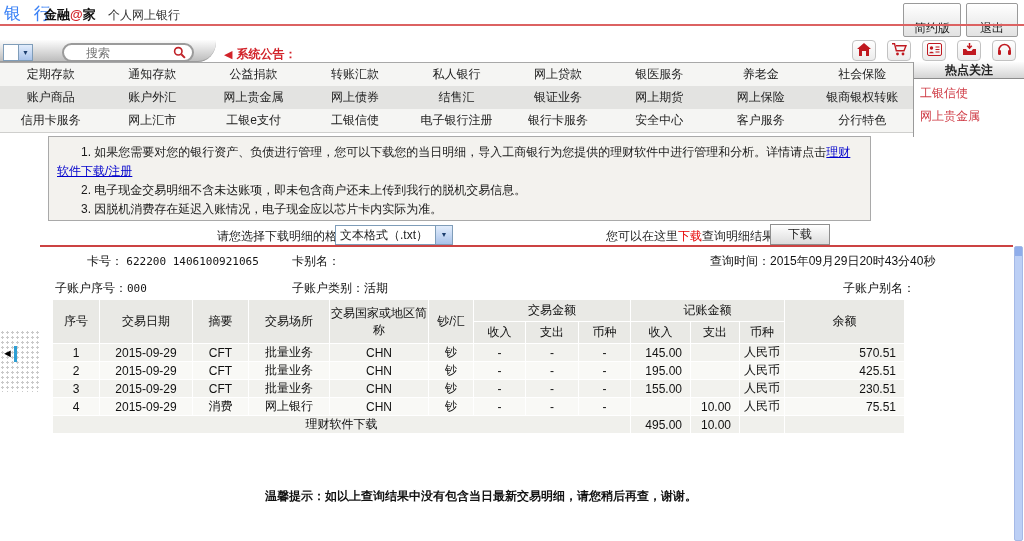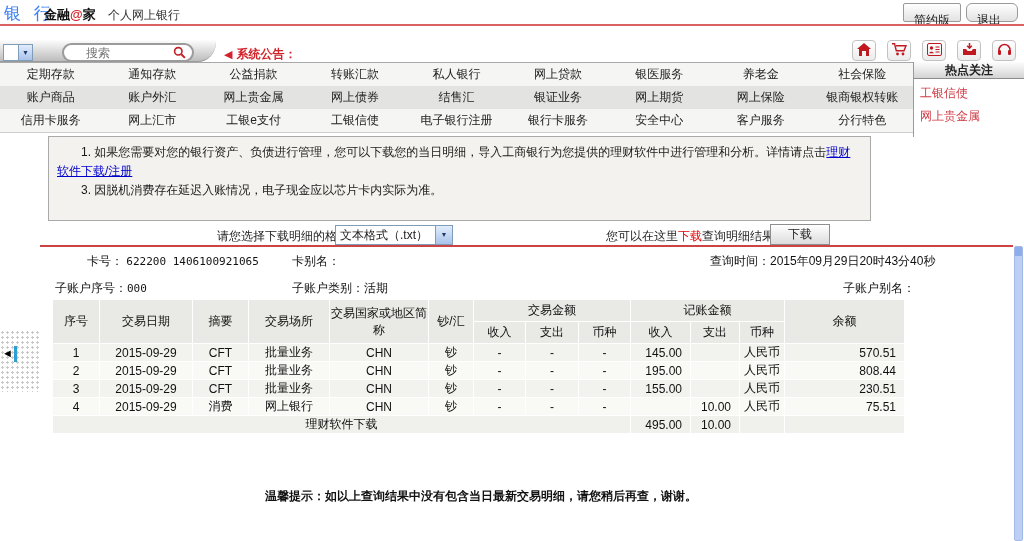--- a/index.html
+++ b/index.html
@@ -14,9 +14,9 @@
   .logo-brand { left:44px; top:6px; font-size:13px; font-weight:bold; color:#111; }
   .logo-brand .at { color:#d2232a; }
   .logo-sub { left:108px; top:7px; font-size:12px; color:#333; }
-  .hdr-btn { top:3px; height:19px; line-height:17px; padding:8px 10px;
+  .hdr-btn { top:3px; height:19px; line-height:17px; padding:16px 10px;
              border:1px solid #9a9a9a; background:linear-gradient(#ffffff,#e2e2e2);
-             border-radius:2px; cursor:pointer; }
+             border-radius:2px; text-align:center; cursor:pointer; }
   .redline1 { left:0; top:24px; width:1024px; height:2px; background:#dc6262; }
 
   

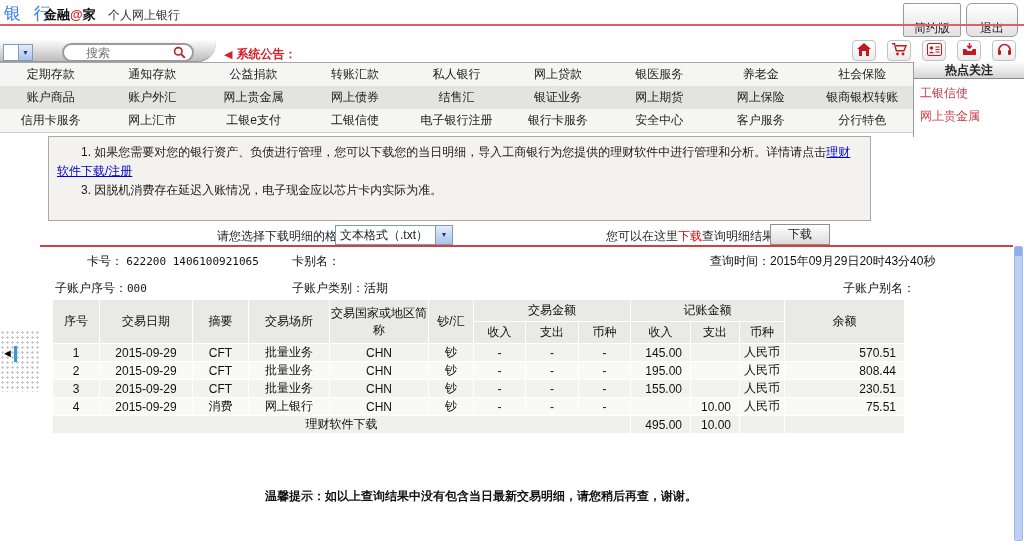--- a/index.html
+++ b/index.html
@@ -107,7 +107,7 @@
 <div class="abs logo-brand nowrap"><span>金融</span><span class="at">@</span><span>家</span></div>
 <div class="abs logo-sub nowrap">个人网上银行</div>
 <div class="abs hdr-btn" style="left:903px;width:58px;">简约版</div>
-<div class="abs hdr-btn" style="left:966px;width:52px;border-radius:6px;">退出</div>
+<div class="abs hdr-btn" style="left:966px;width:52px;">退出</div>
 <div class="abs redline1"></div>
 
 <div class="abs search-tab"></div>

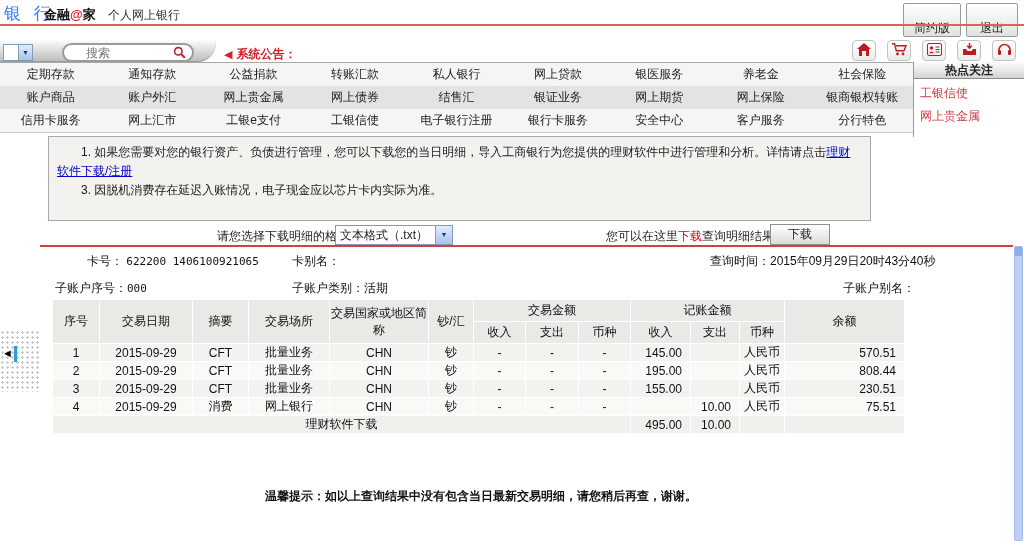--- a/index.html
+++ b/index.html
@@ -206,6 +206,7 @@
 
 <div class="abs notes">
   <p><span>1. 如果您需要对您的银行资产、负债进行管理，您可以下载您的当日明细，导入工商银行为您提供的理财软件中进行管理和分析。详情请点击</span><a>理财软件下载/注册</a></p>
+  <p>2. 电子现金交易明细不含未达账项，即未包含商户还未上传到我行的脱机交易信息。</p>
   <p>3. 因脱机消费存在延迟入账情况，电子现金应以芯片卡内实际为准。</p>
 </div>
 

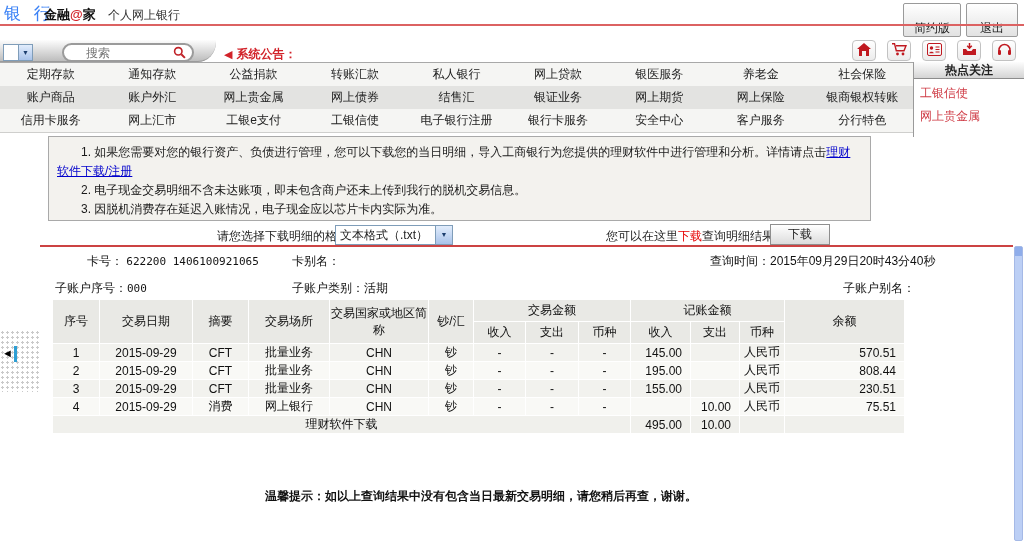--- a/index.html
+++ b/index.html
@@ -293,7 +293,7 @@
       <td class="num">195.00</td>
       <td class="num"></td>
       <td>人民币</td>
-      <td class="num">808.44</td>
+      <td class="num">425.51</td>
     </tr>
     <tr>
       <td>3</td>

